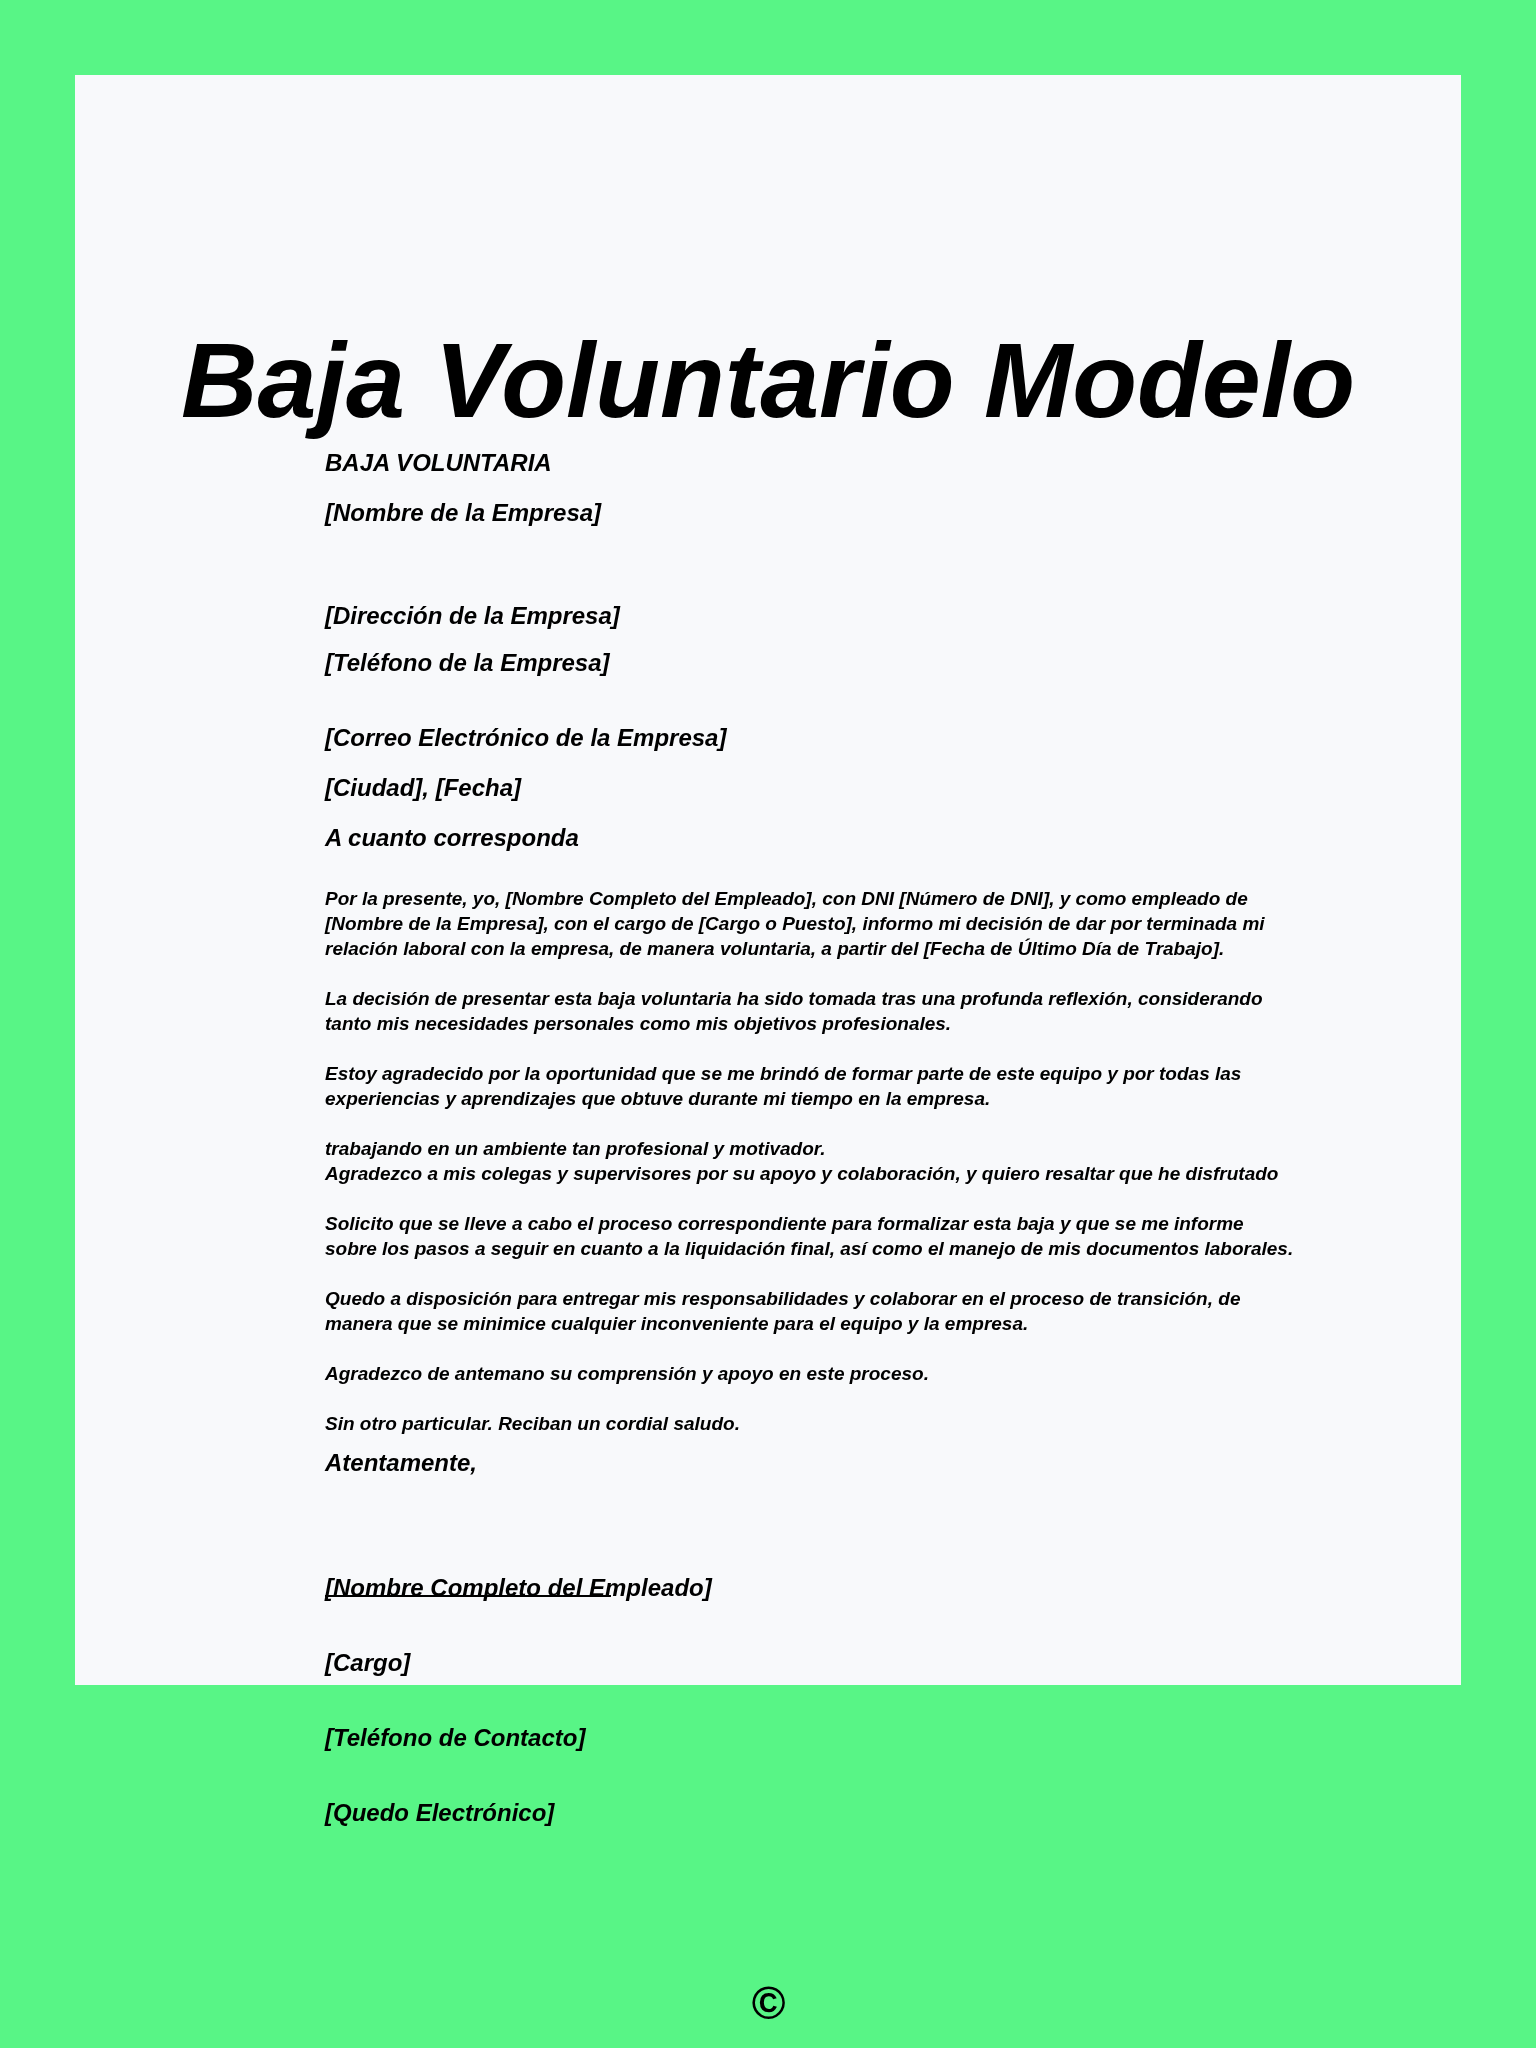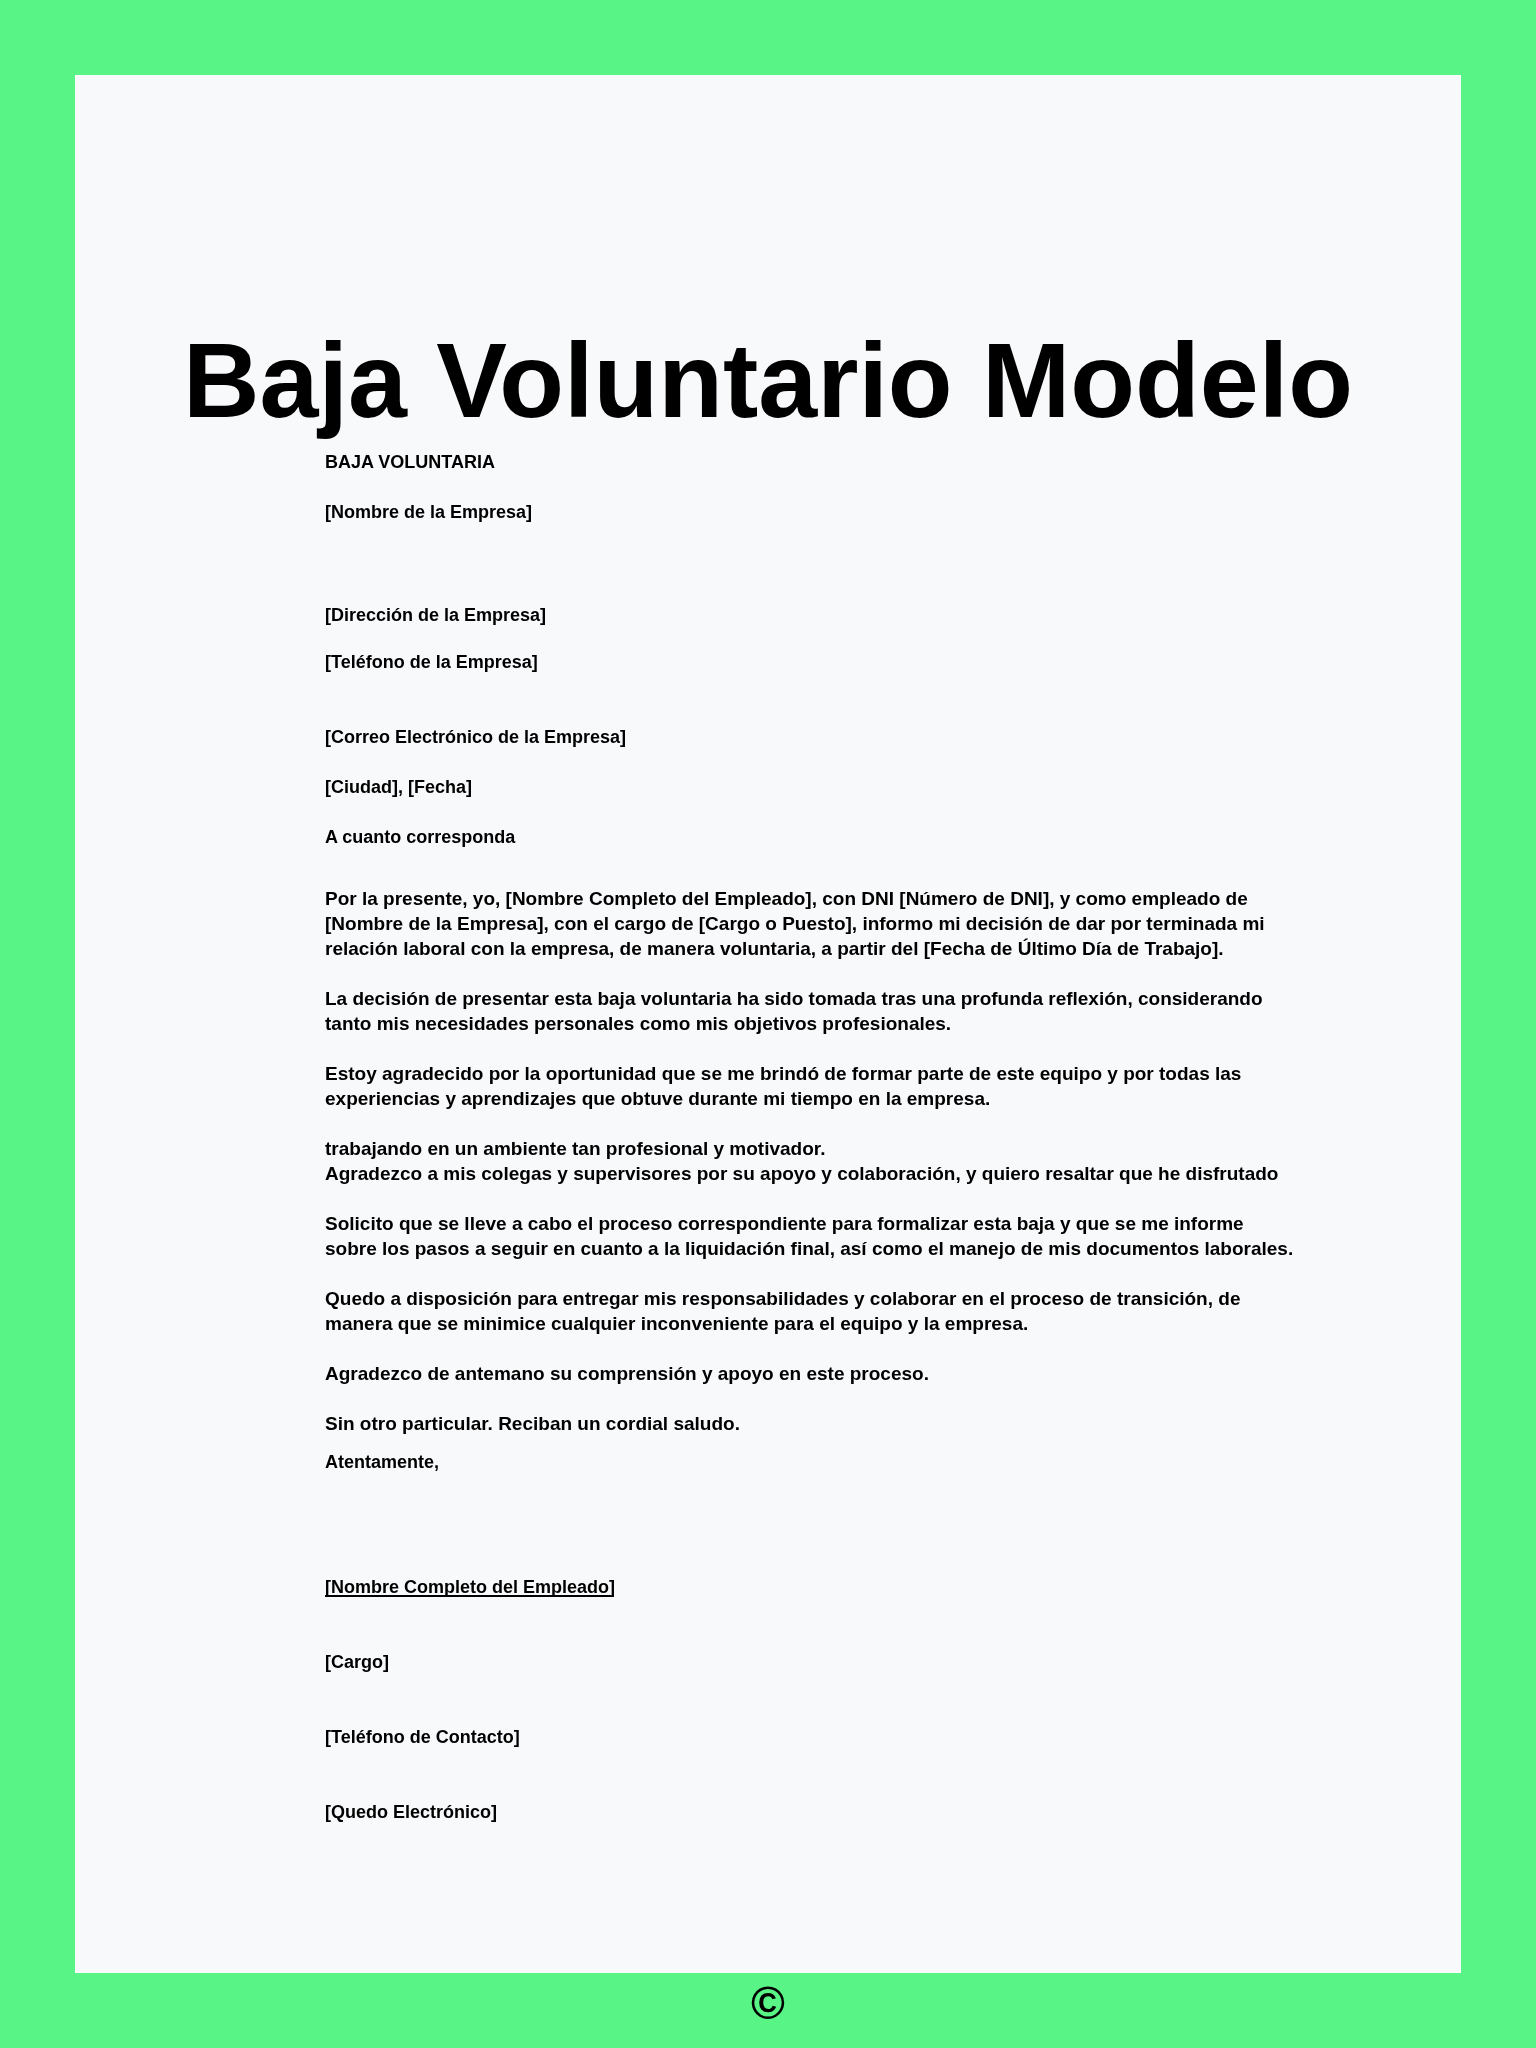--- a/index.html
+++ b/index.html
@@ -13,8 +13,9 @@
     .page {
       position: absolute;
       left: 75px; top: 75px;
-      width: 1386px; height: 1898px;
+      width: 1386px; height: 1610px;
       background: #f8f9fb;
+      font-style: italic;
     }
     .title {
       position: absolute;

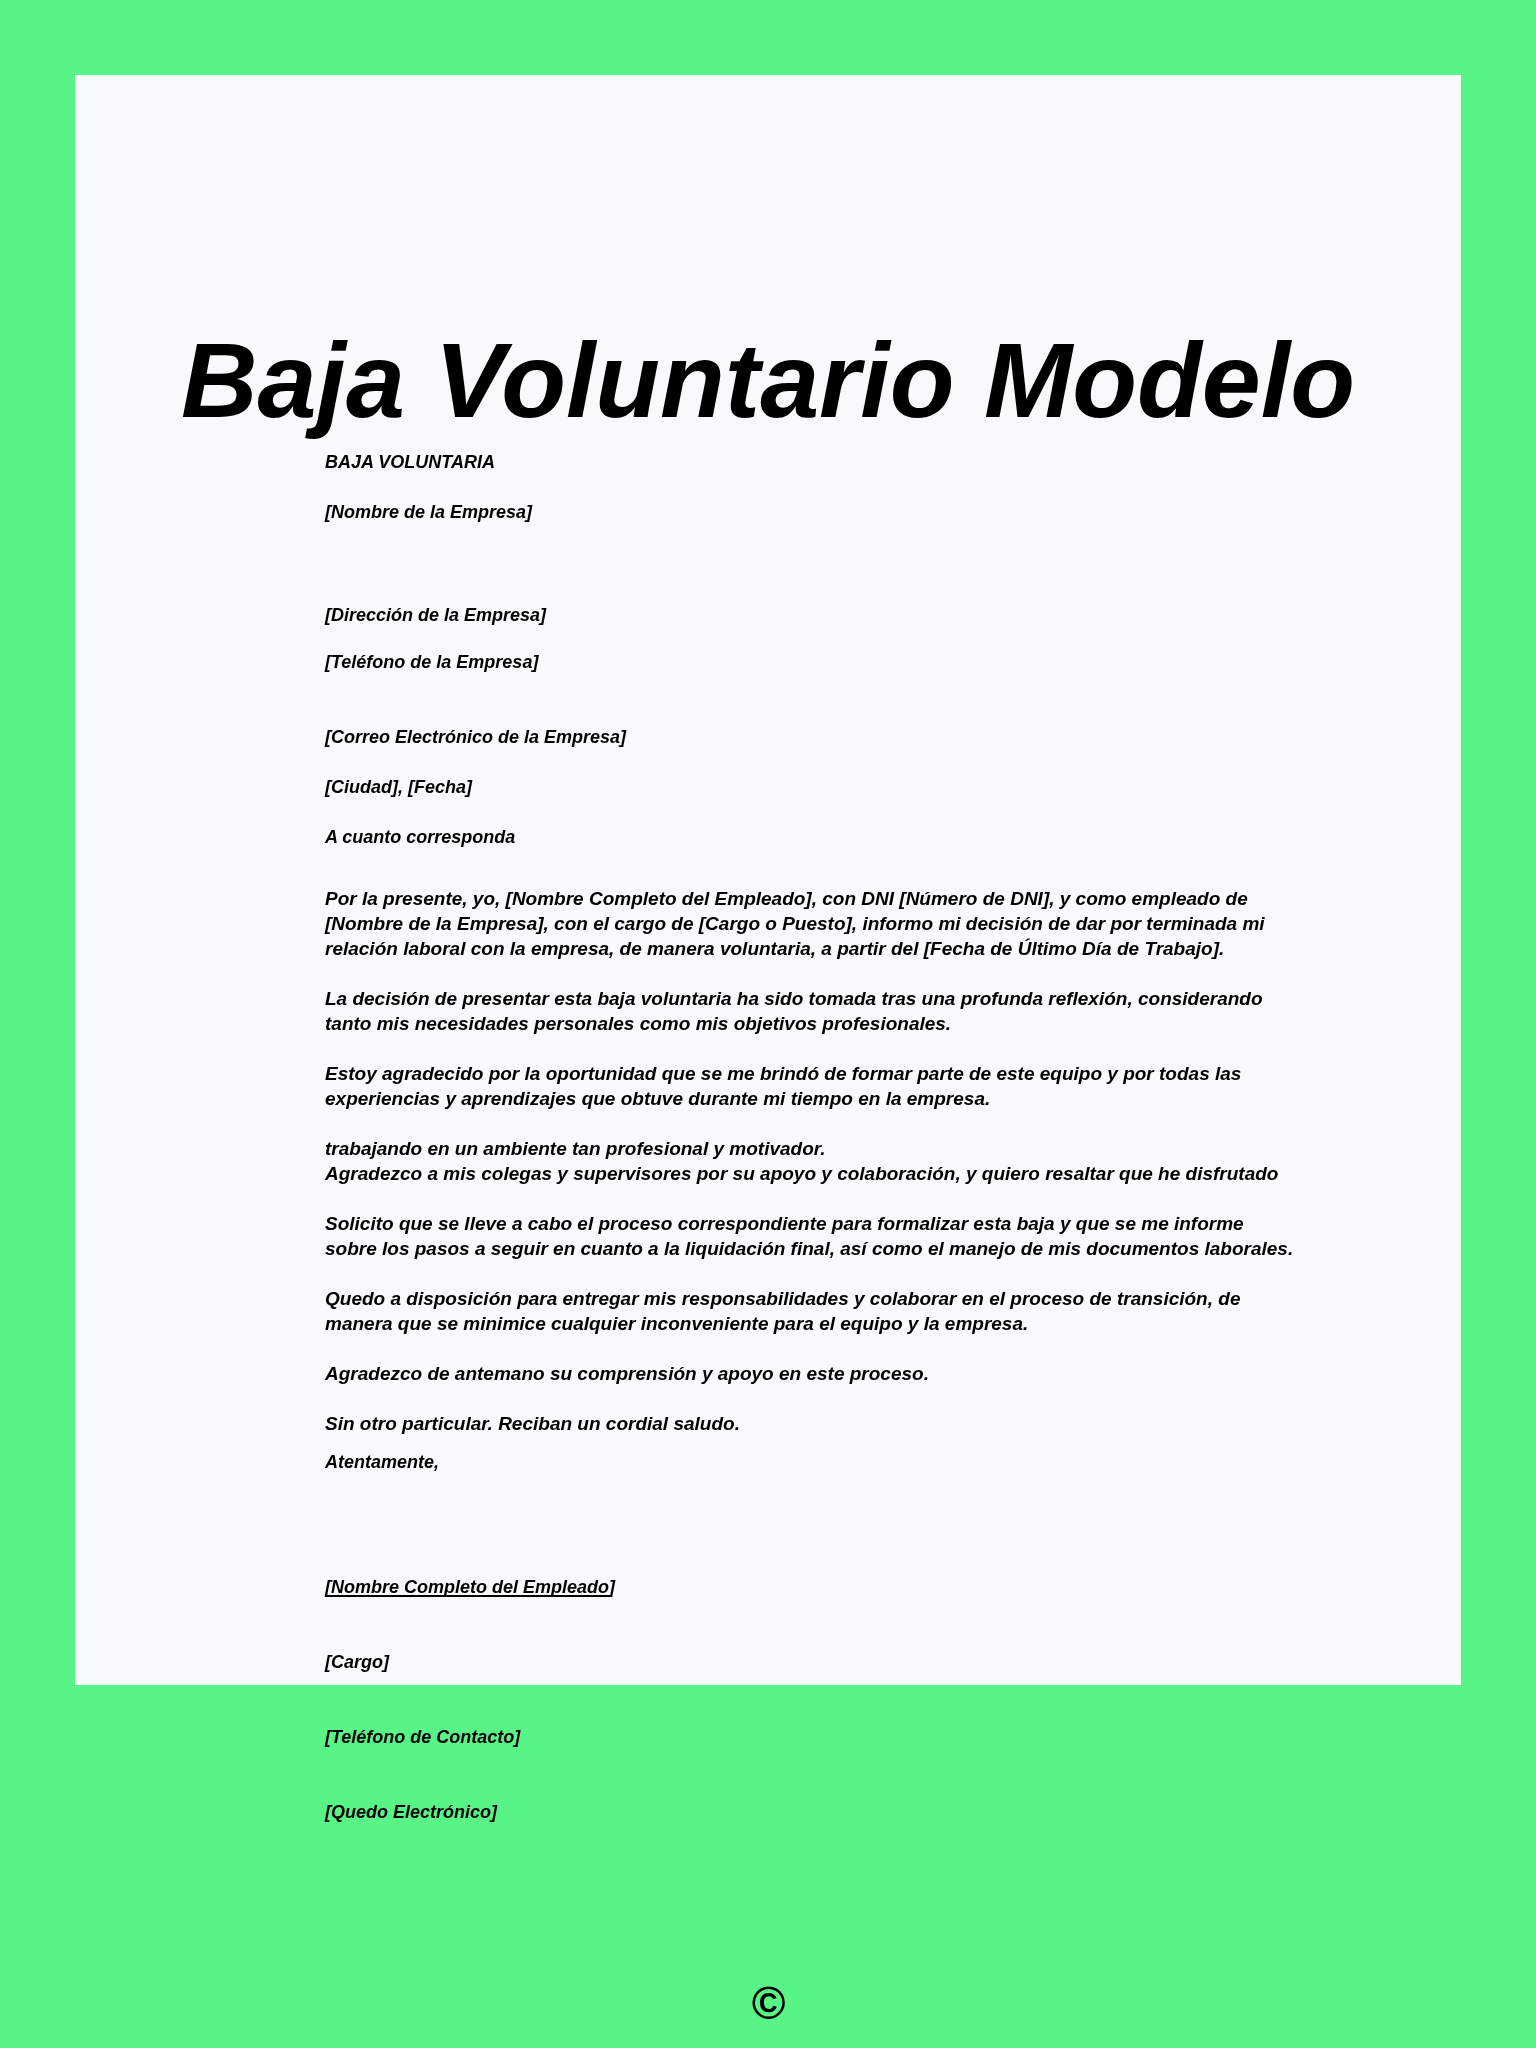--- a/index.html
+++ b/index.html
@@ -32,7 +32,7 @@
       position: absolute;
       left: 250px;
       font-weight: bold;
-      font-size: 18px;
+      font-size: 24px;
       line-height: 25px;
       color: #000;
       white-space: nowrap;

